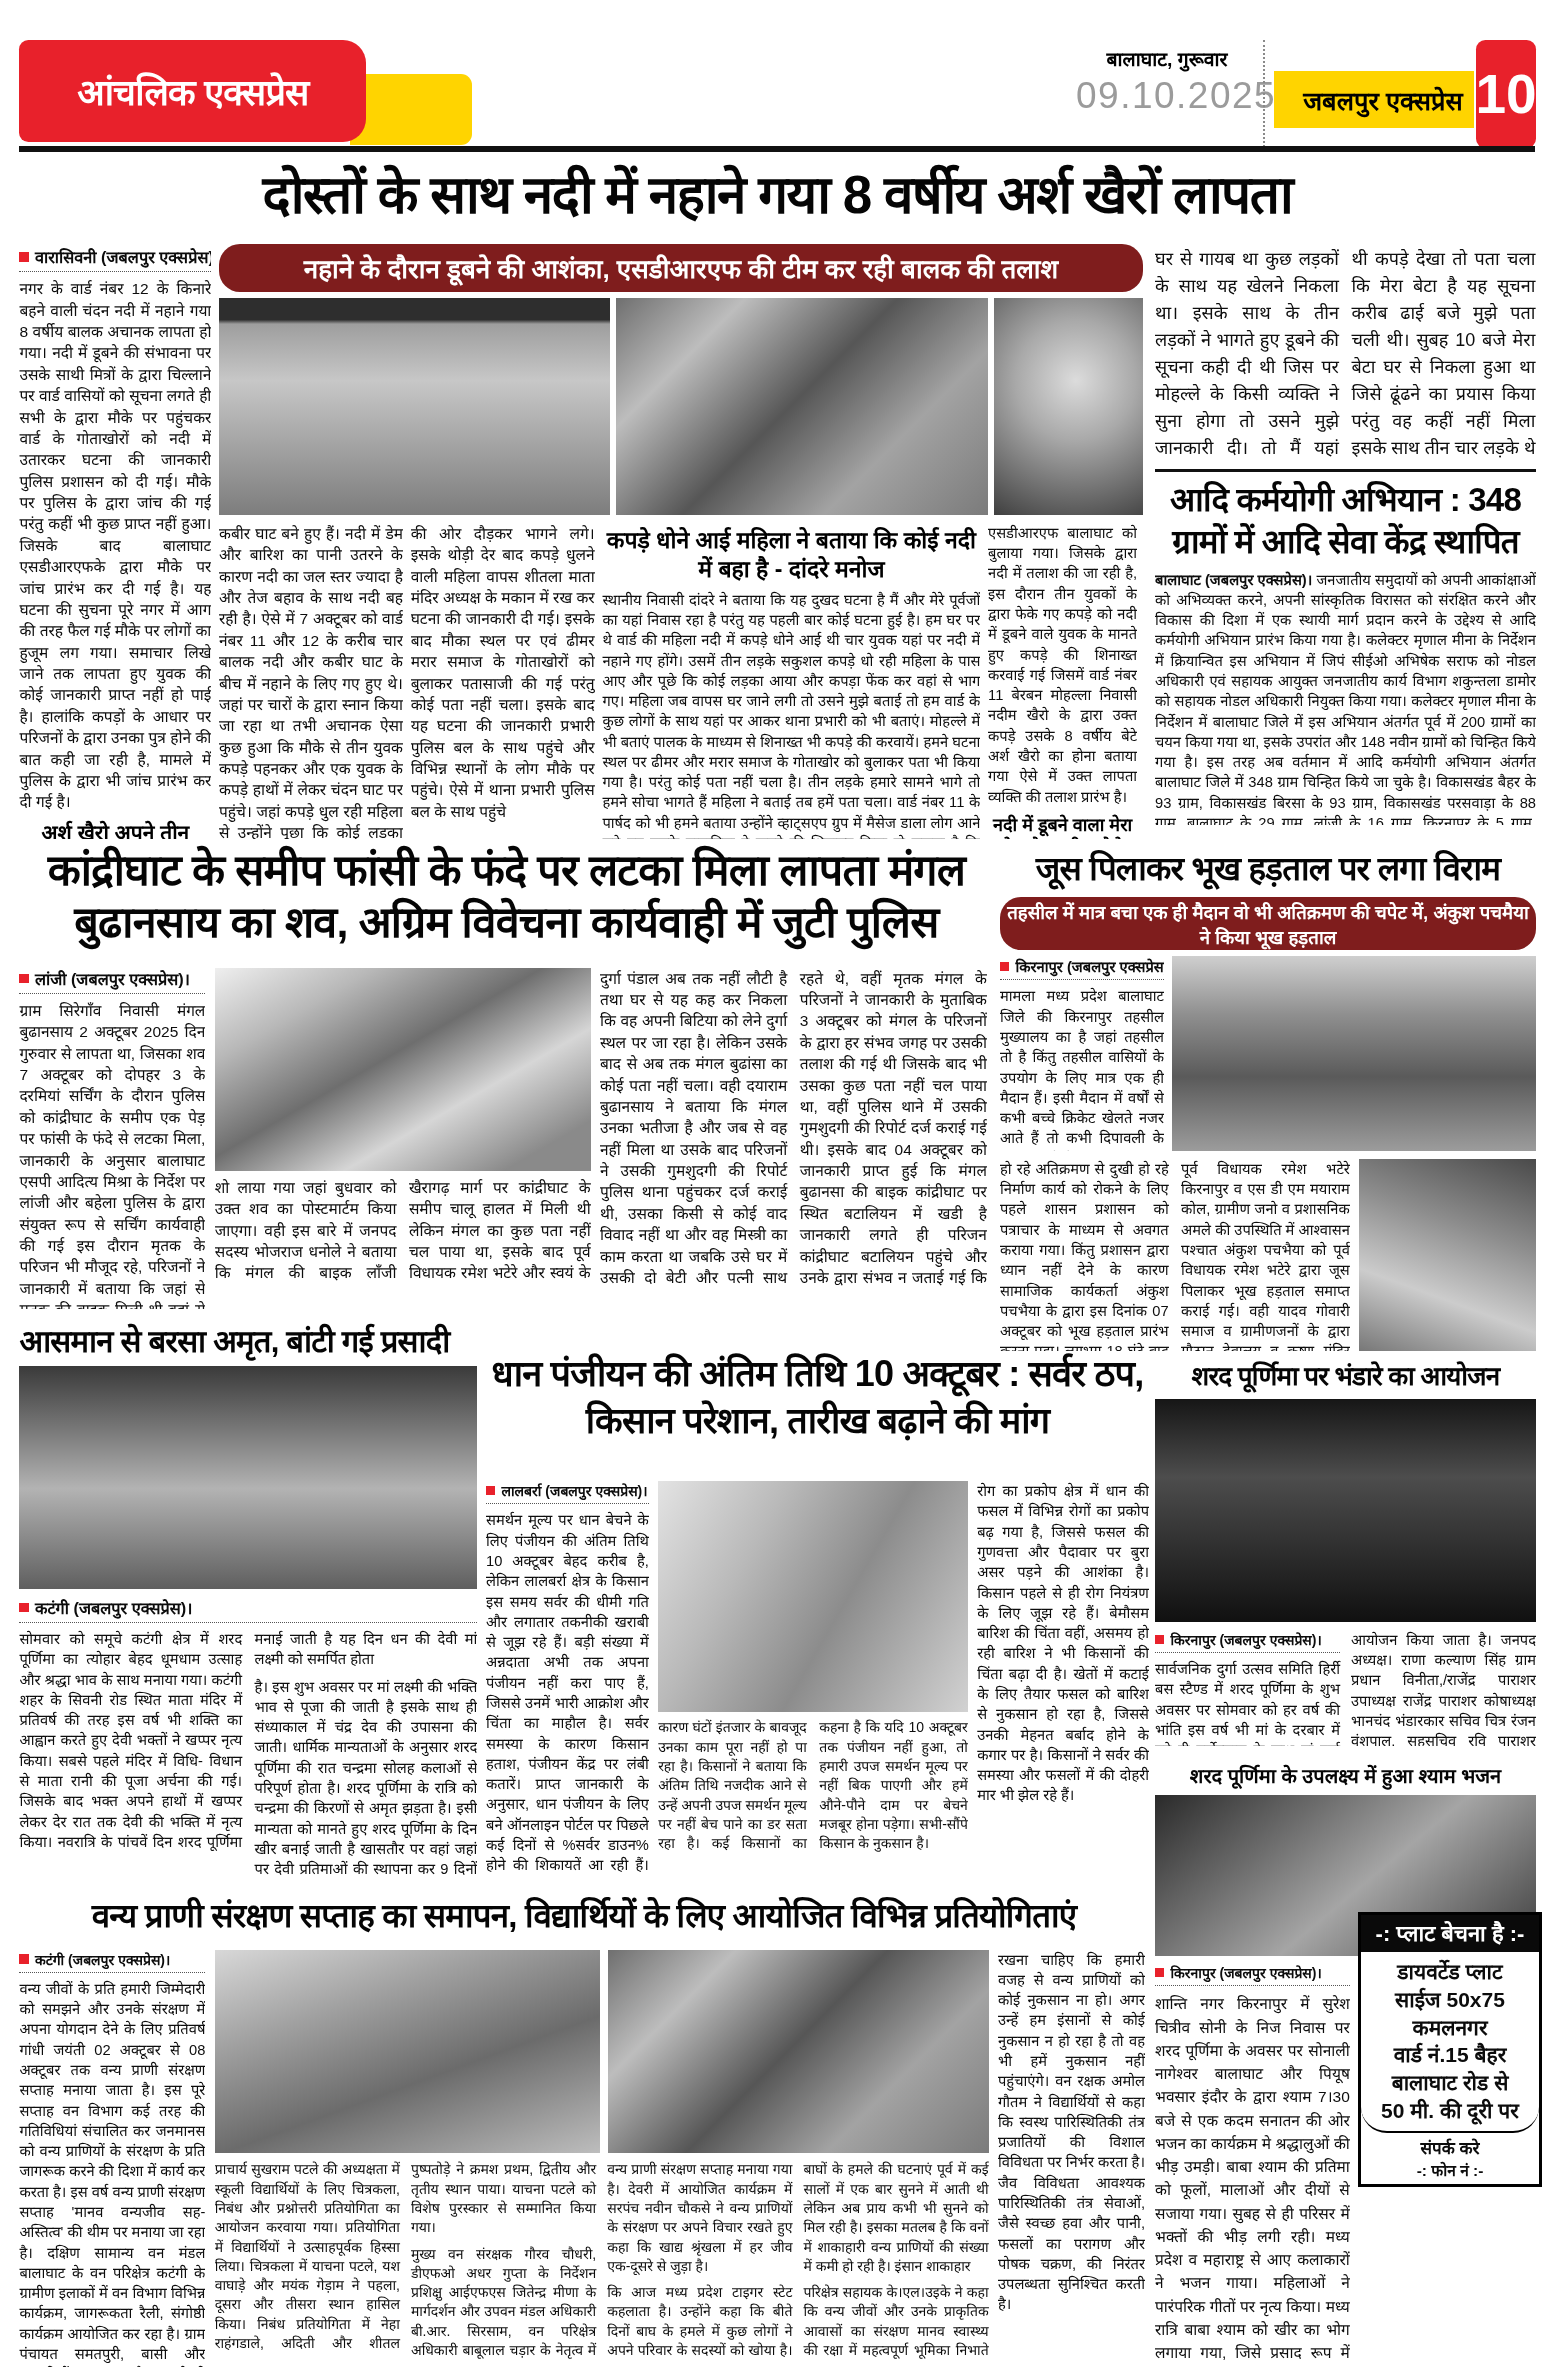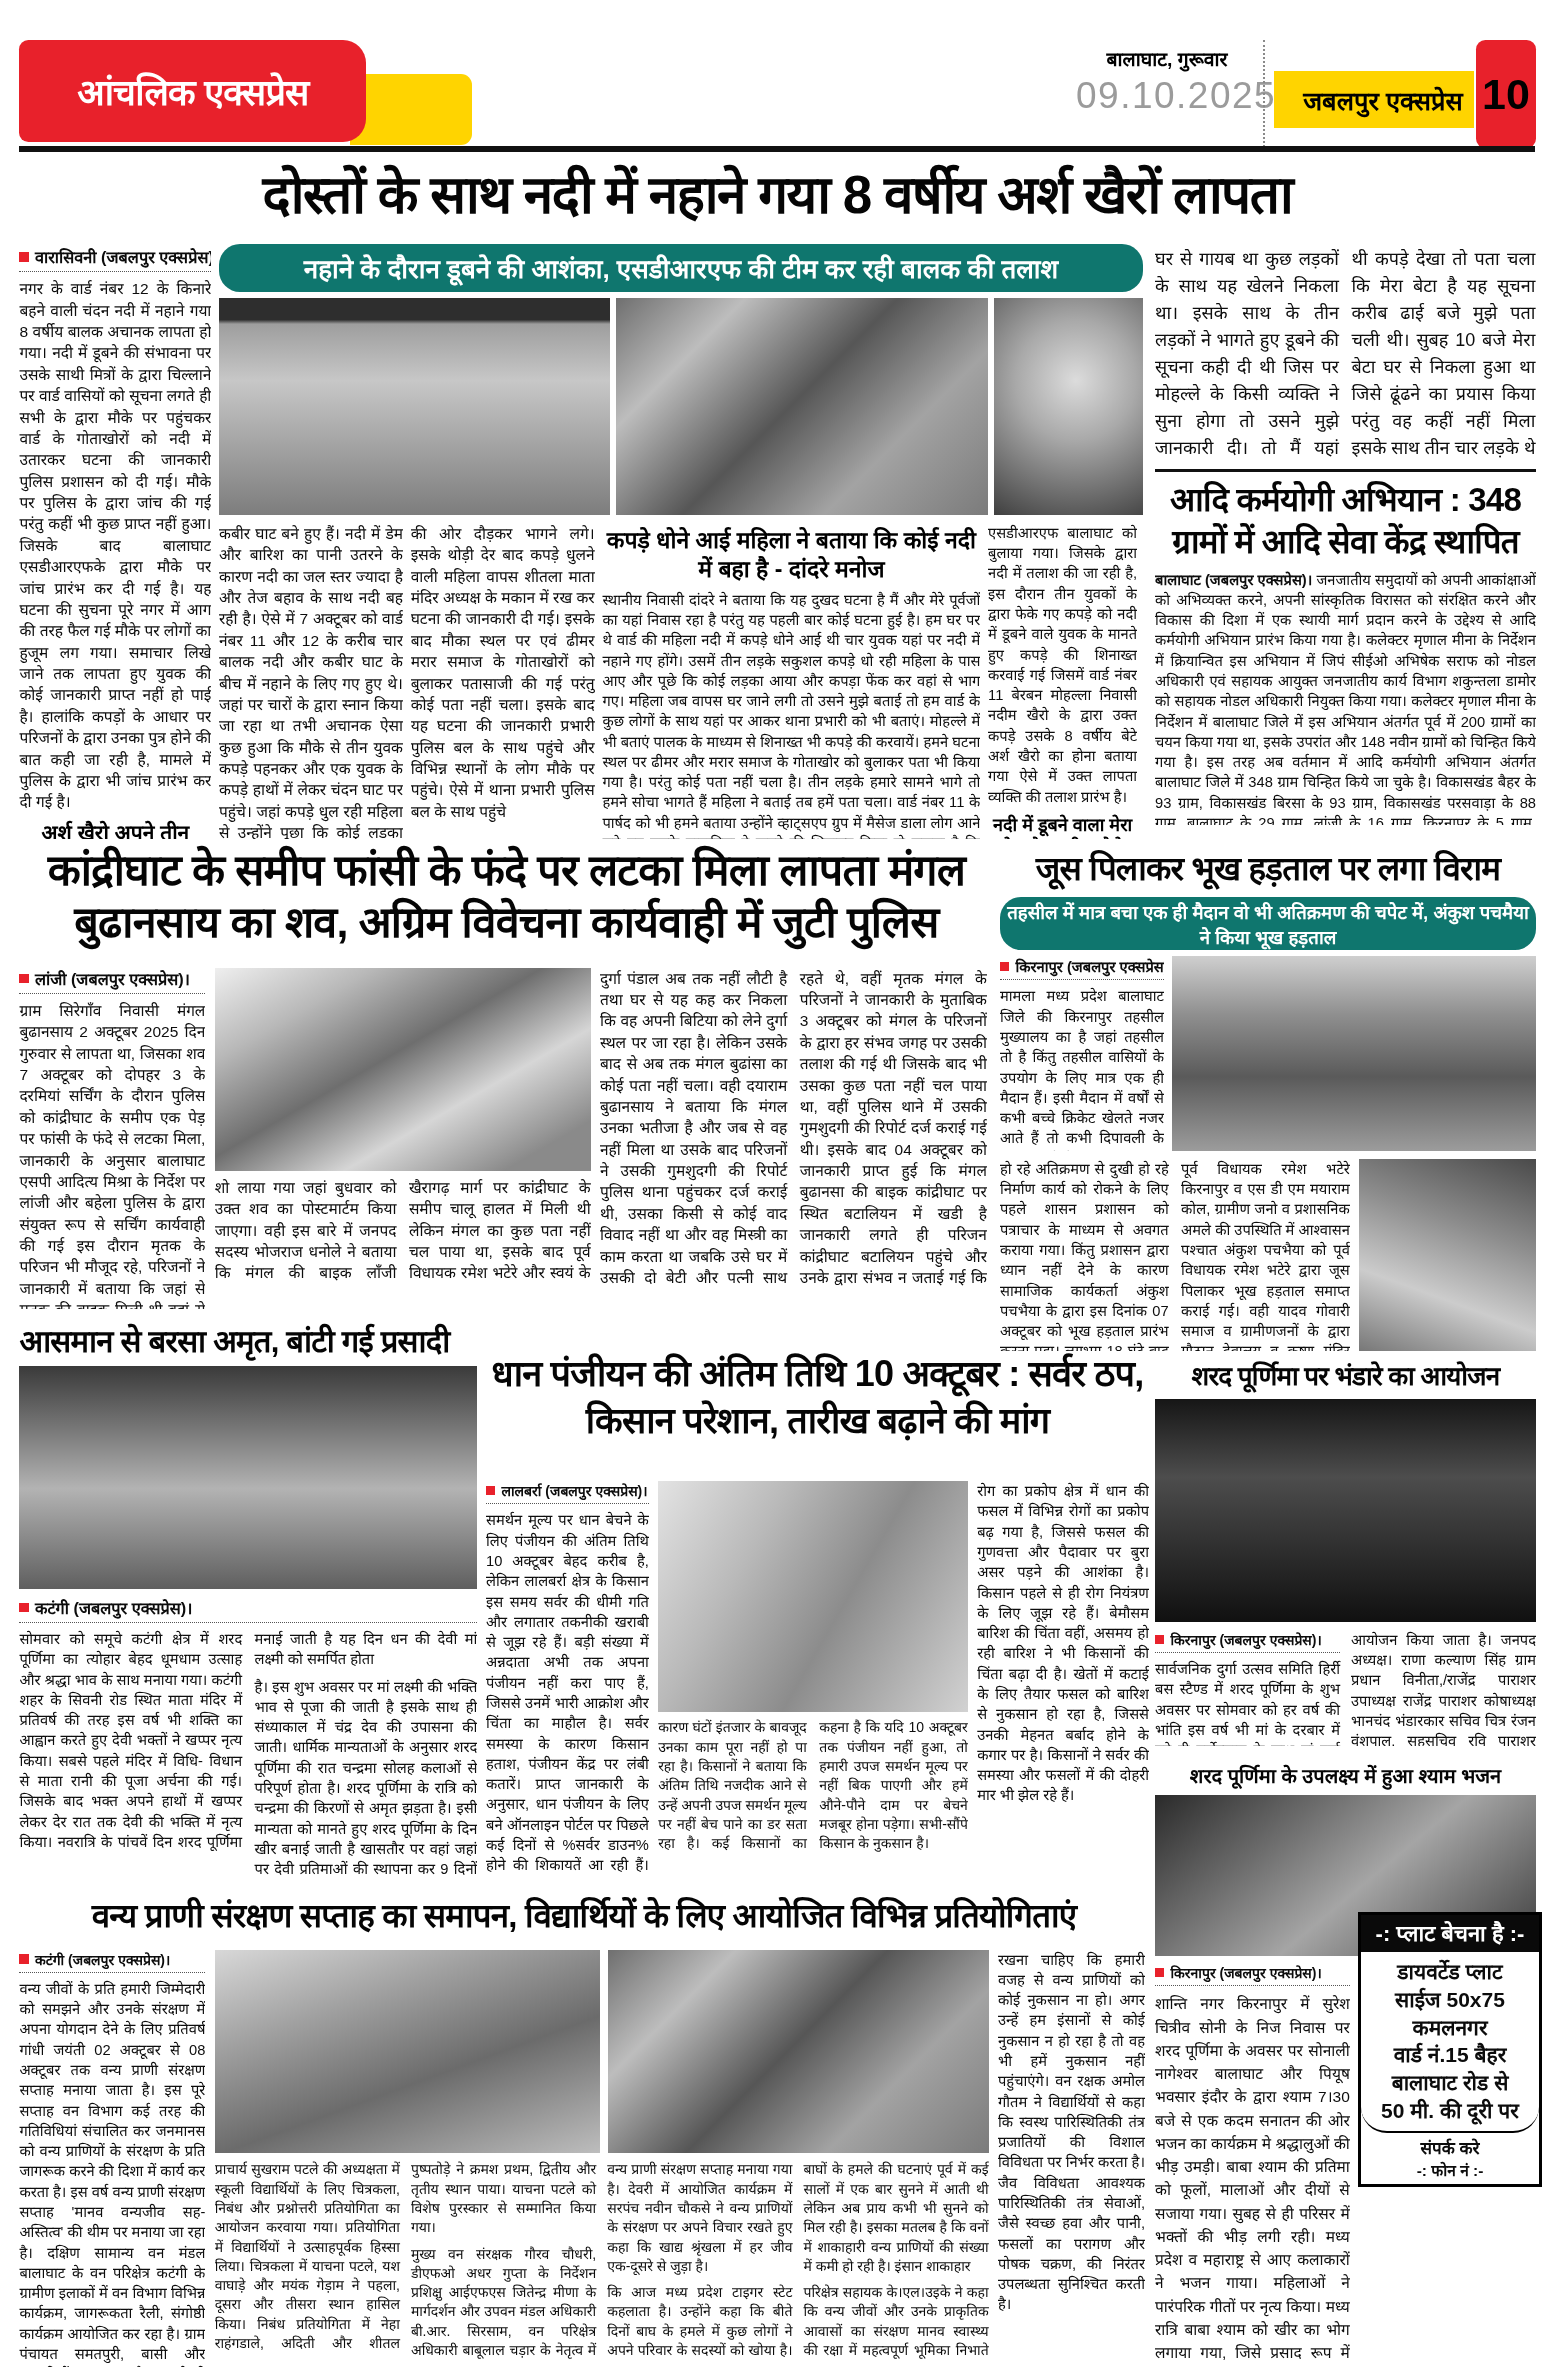--- a/index.html
+++ b/index.html
@@ -57,7 +57,7 @@
     </div>
     <div class="abs" style="left:1476px;top:40px;width:60px;height:108px;background:#e8212b;border-radius:9.3px;
                 display:flex;align-items:center;justify-content:center;">
-      <span style="color:#000000;font-weight:bold;font-size:43px;">10</span>
+      <span style="color:#ffffff;font-weight:bold;font-size:55px;">10</span>
     </div>
     <div class="abs rule" style="left:19.4px;top:146px;width:1516px;height:6.2px;"></div>
   </div>

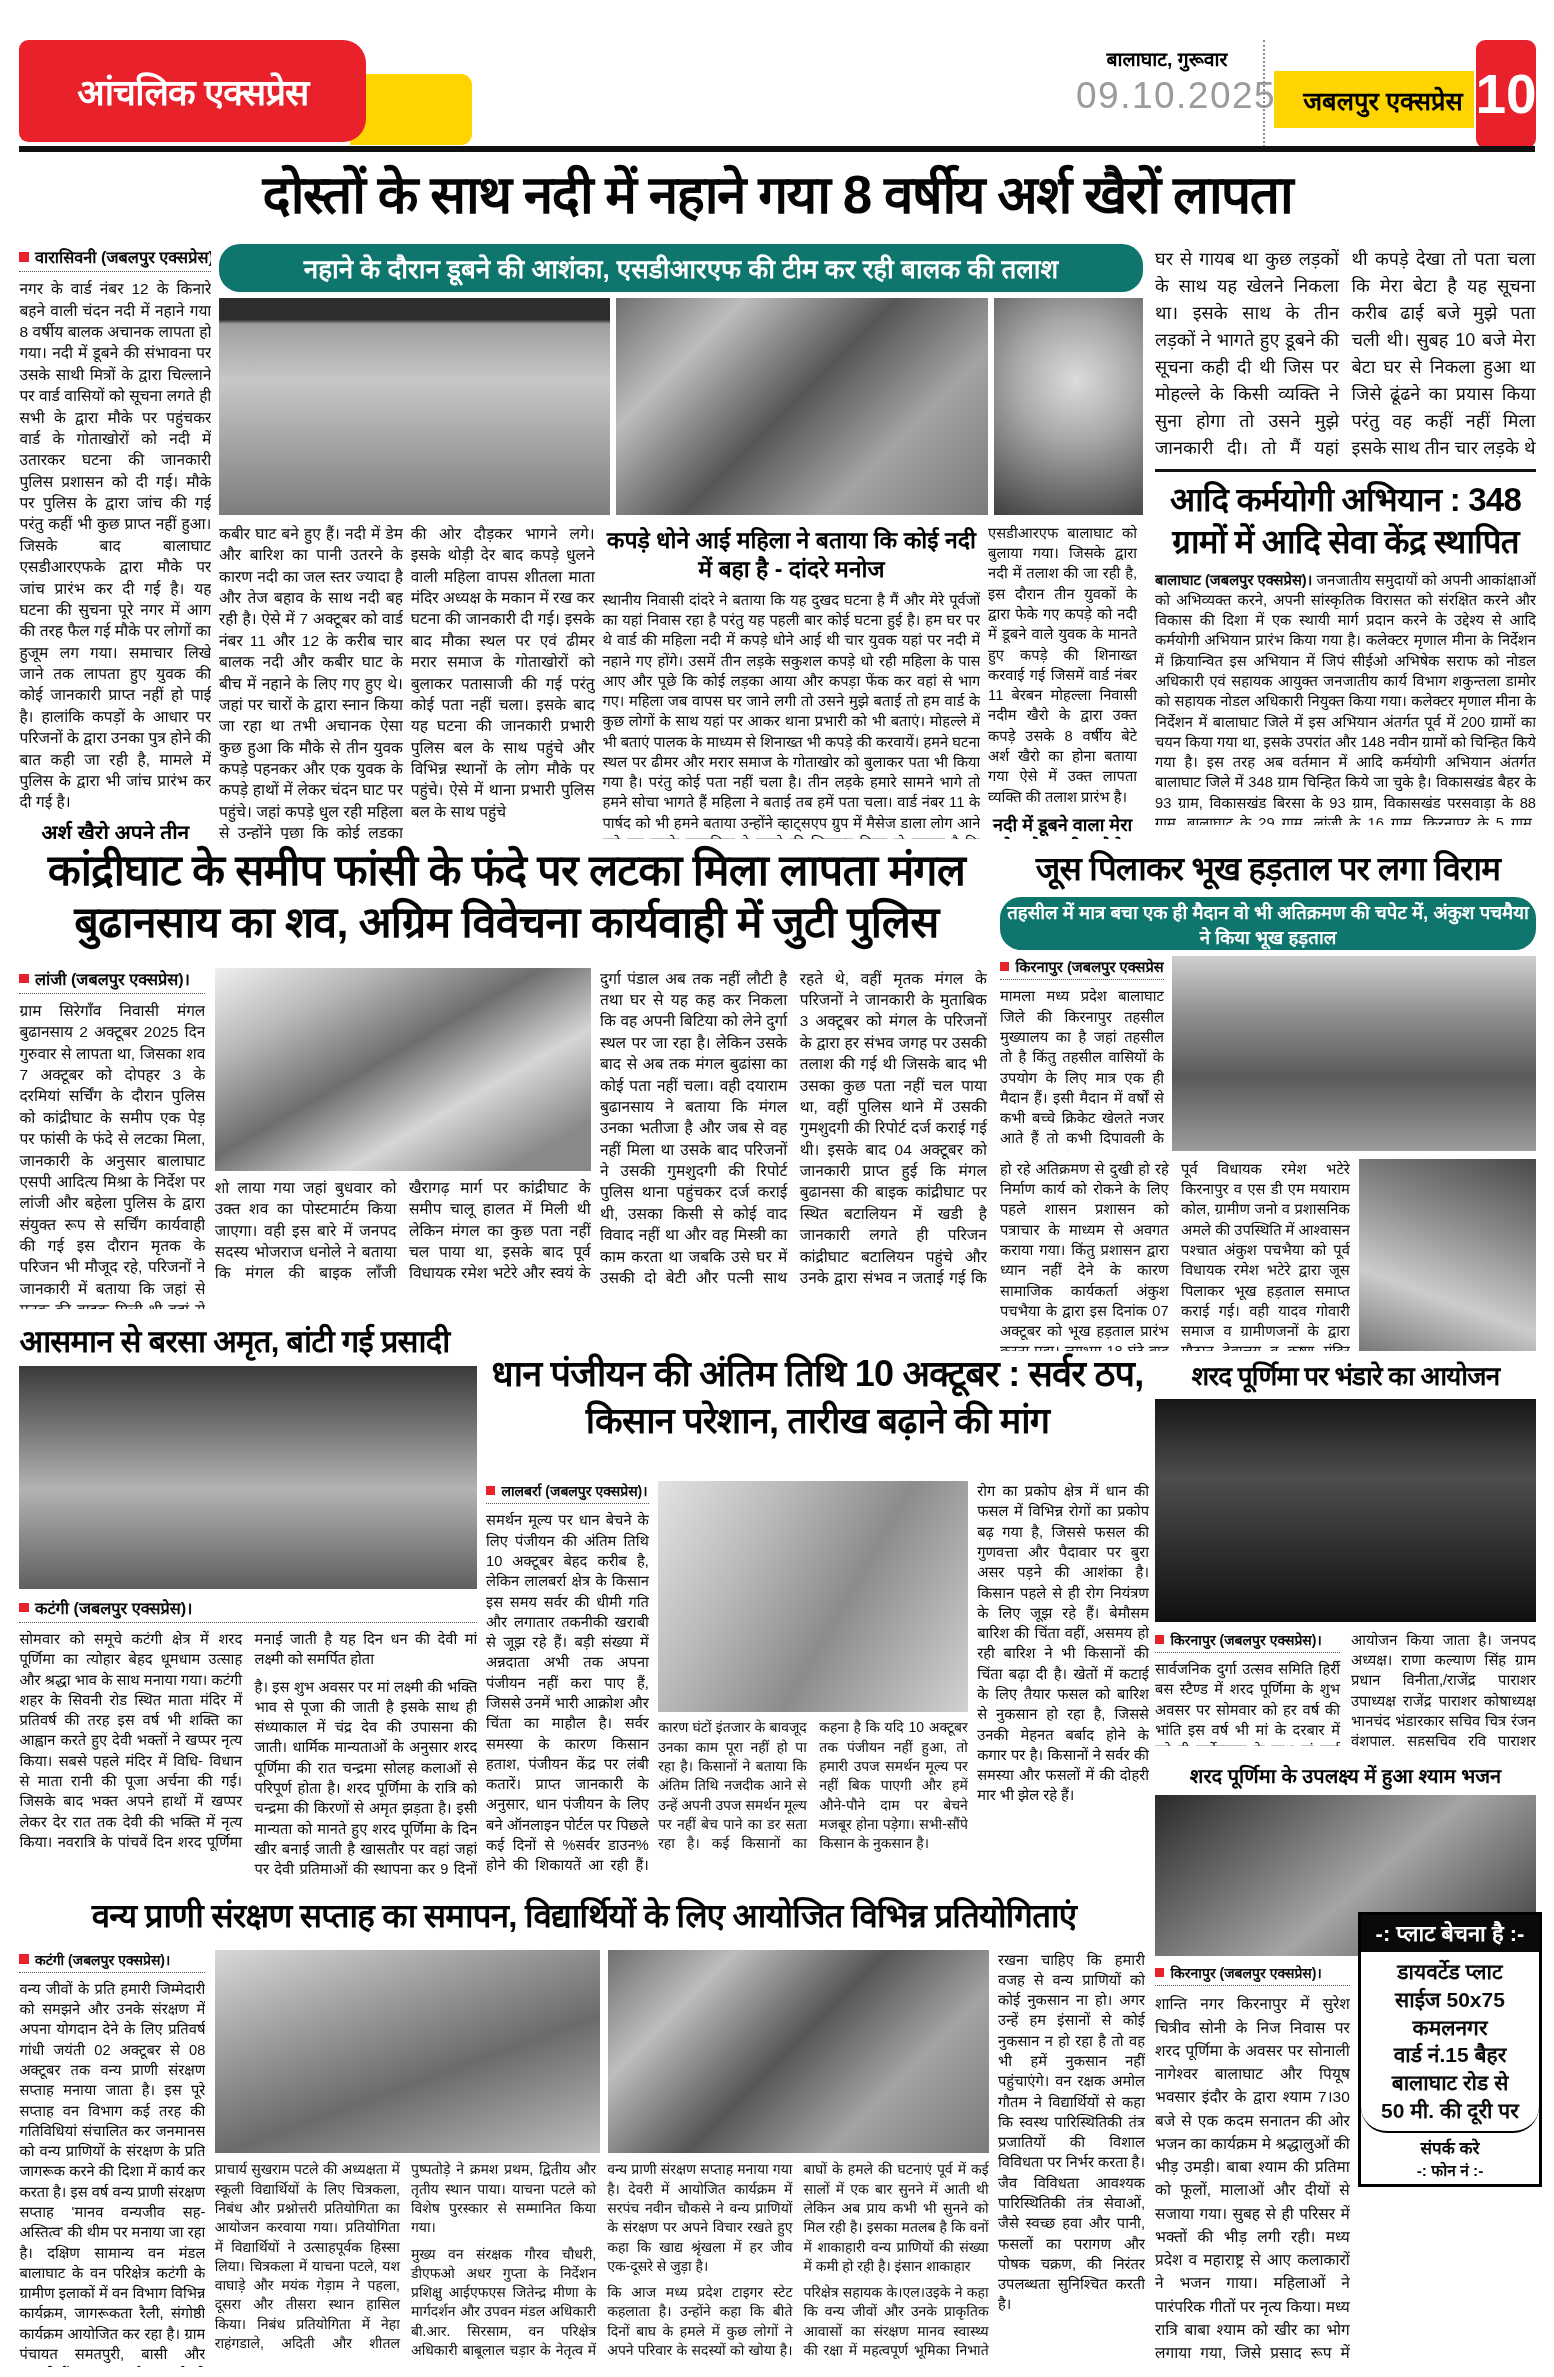--- a/index.html
+++ b/index.html
@@ -9,7 +9,7 @@
   .sec{position:absolute;overflow:hidden;}
   .hl{font-weight:bold;color:#050505;}
   .center{text-align:center;}
-  .kicker{background:#0f766e;color:#ffffff;font-weight:bold;text-align:center;
+  .kicker{background:#7f1d1d;color:#ffffff;font-weight:bold;text-align:center;
           display:flex;align-items:center;justify-content:center;border-radius:21px;}
   .byline{font-weight:bold;font-size:16.3px;border-bottom:1.5px dotted #555;padding-bottom:3.1px;
           margin-bottom:6.2px;display:flex;align-items:center;gap:6.2px;white-space:nowrap;overflow:hidden;}

